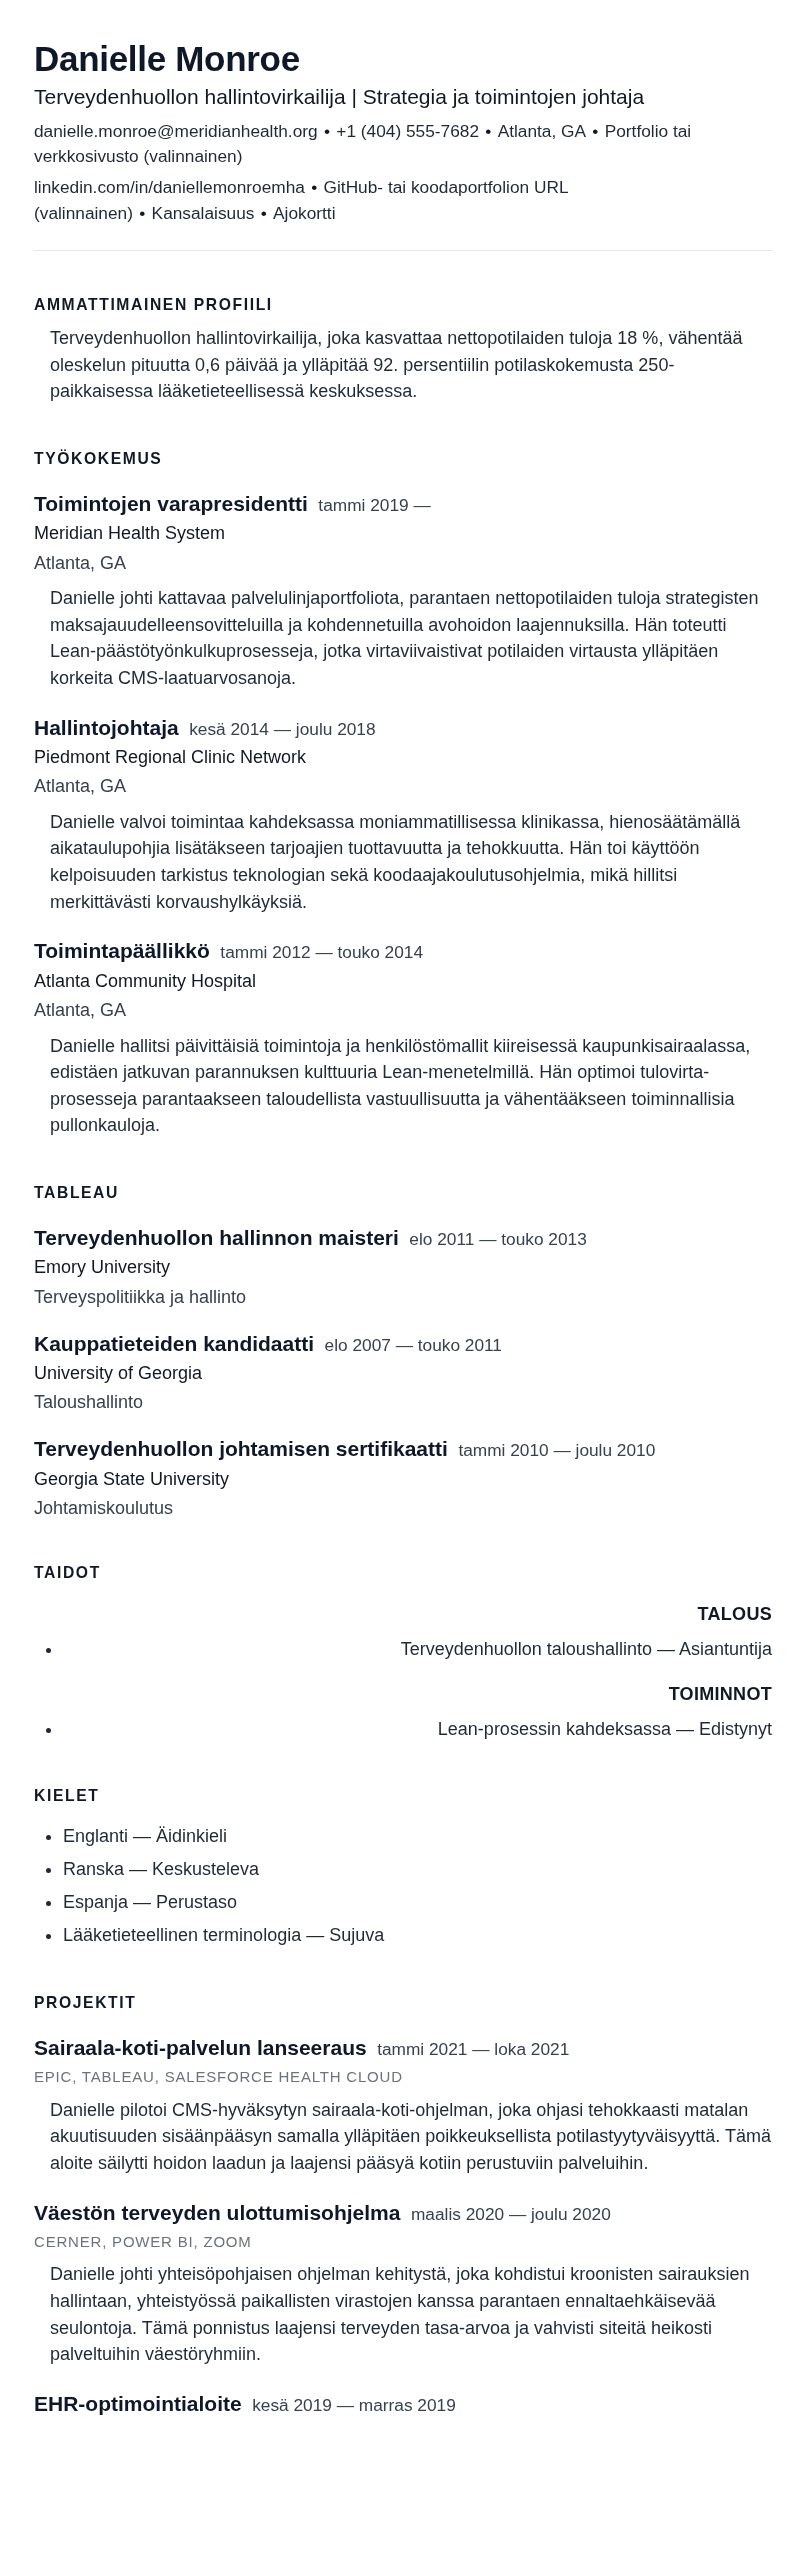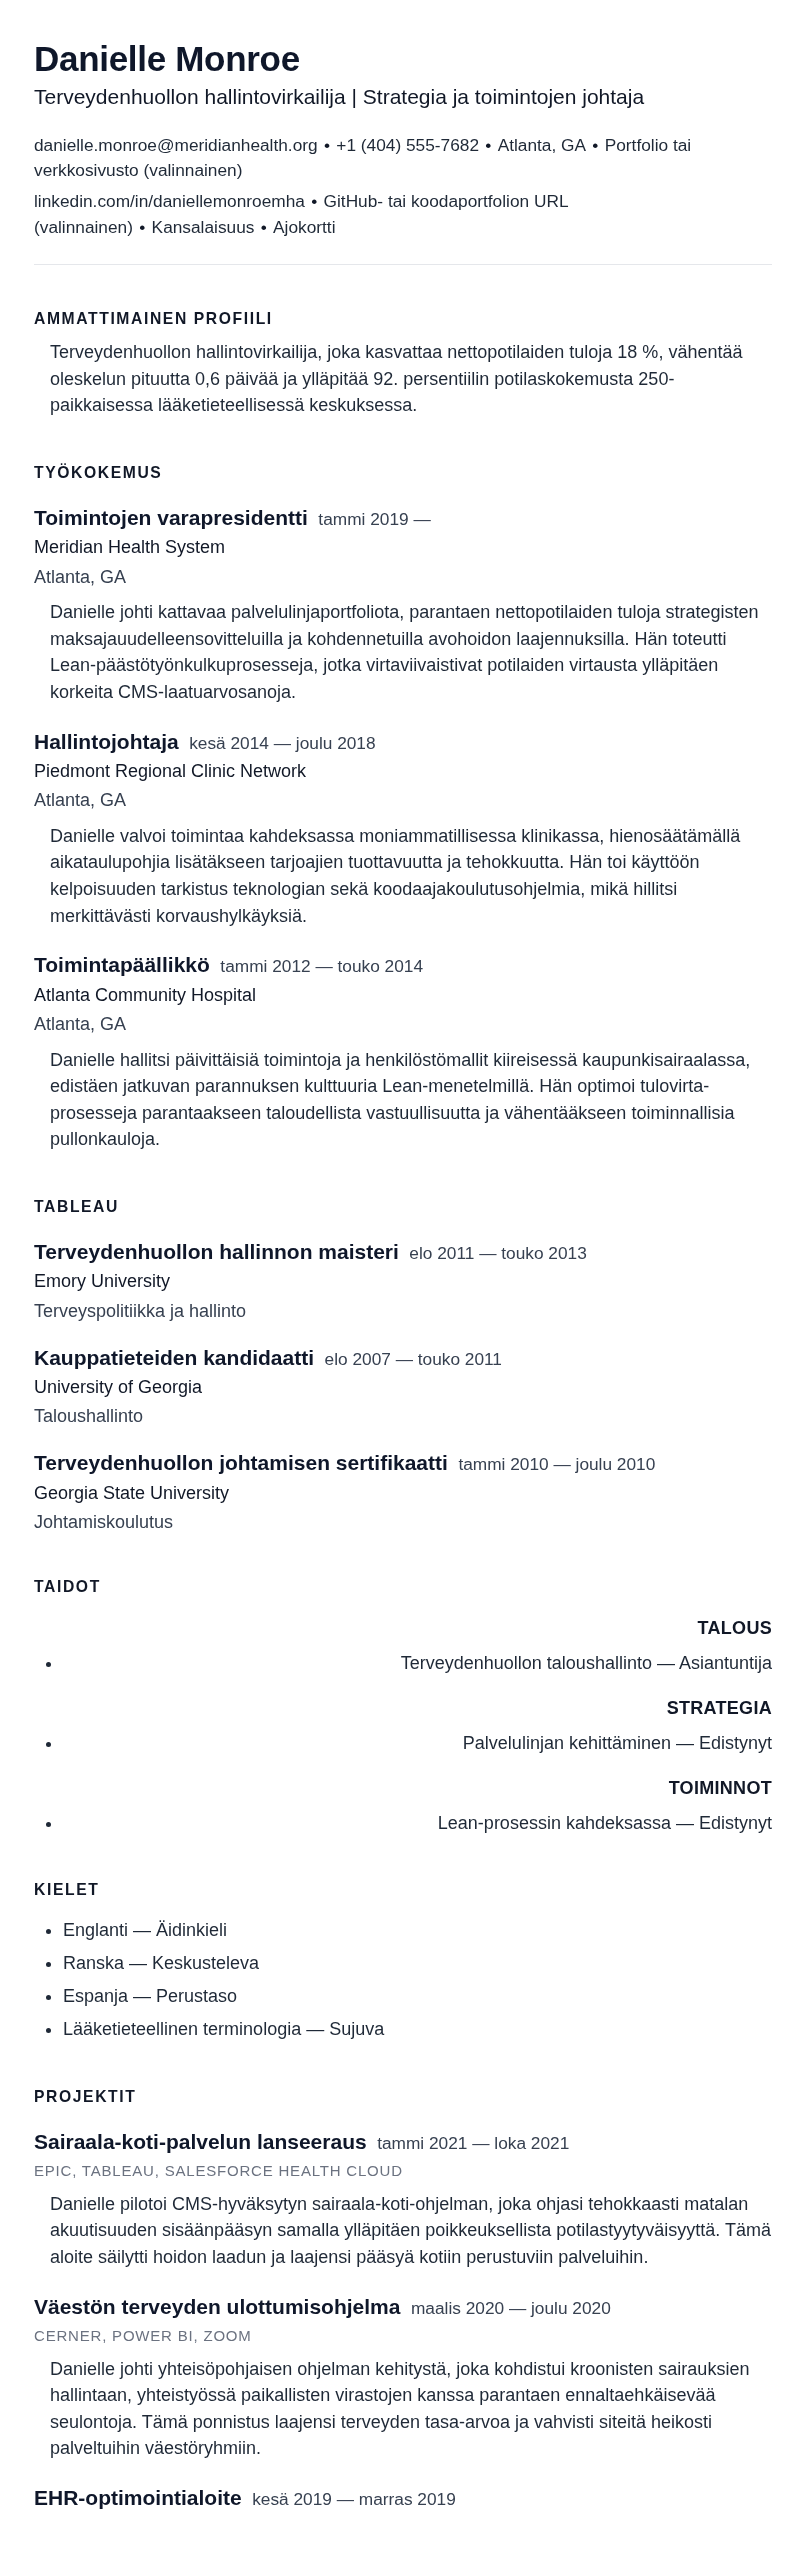--- a/index.html
+++ b/index.html
@@ -16,7 +16,7 @@
   
   h1.name { font-size: 35px; font-weight: 700; letter-spacing: -0.3px; color: #0f172a; }
   p.tagline { font-size: 21px; font-weight: 400; margin-top: 6px; color: #111827; }
-  .contact-row { margin-top: 24px; font-size: 17.3px; color: #1f2937; line-height: 1.45; }
+  .contact-row { margin-top: 10px; font-size: 17.3px; color: #1f2937; line-height: 1.45; }
   .contact-row + .contact-row { margin-top: 6.3px; }
   .sep { margin: 0 6.3px; color: #111827; }
   hr.divider { border: none; border-top: 1px solid #e5e7eb; margin: 24px 0 0 0; }

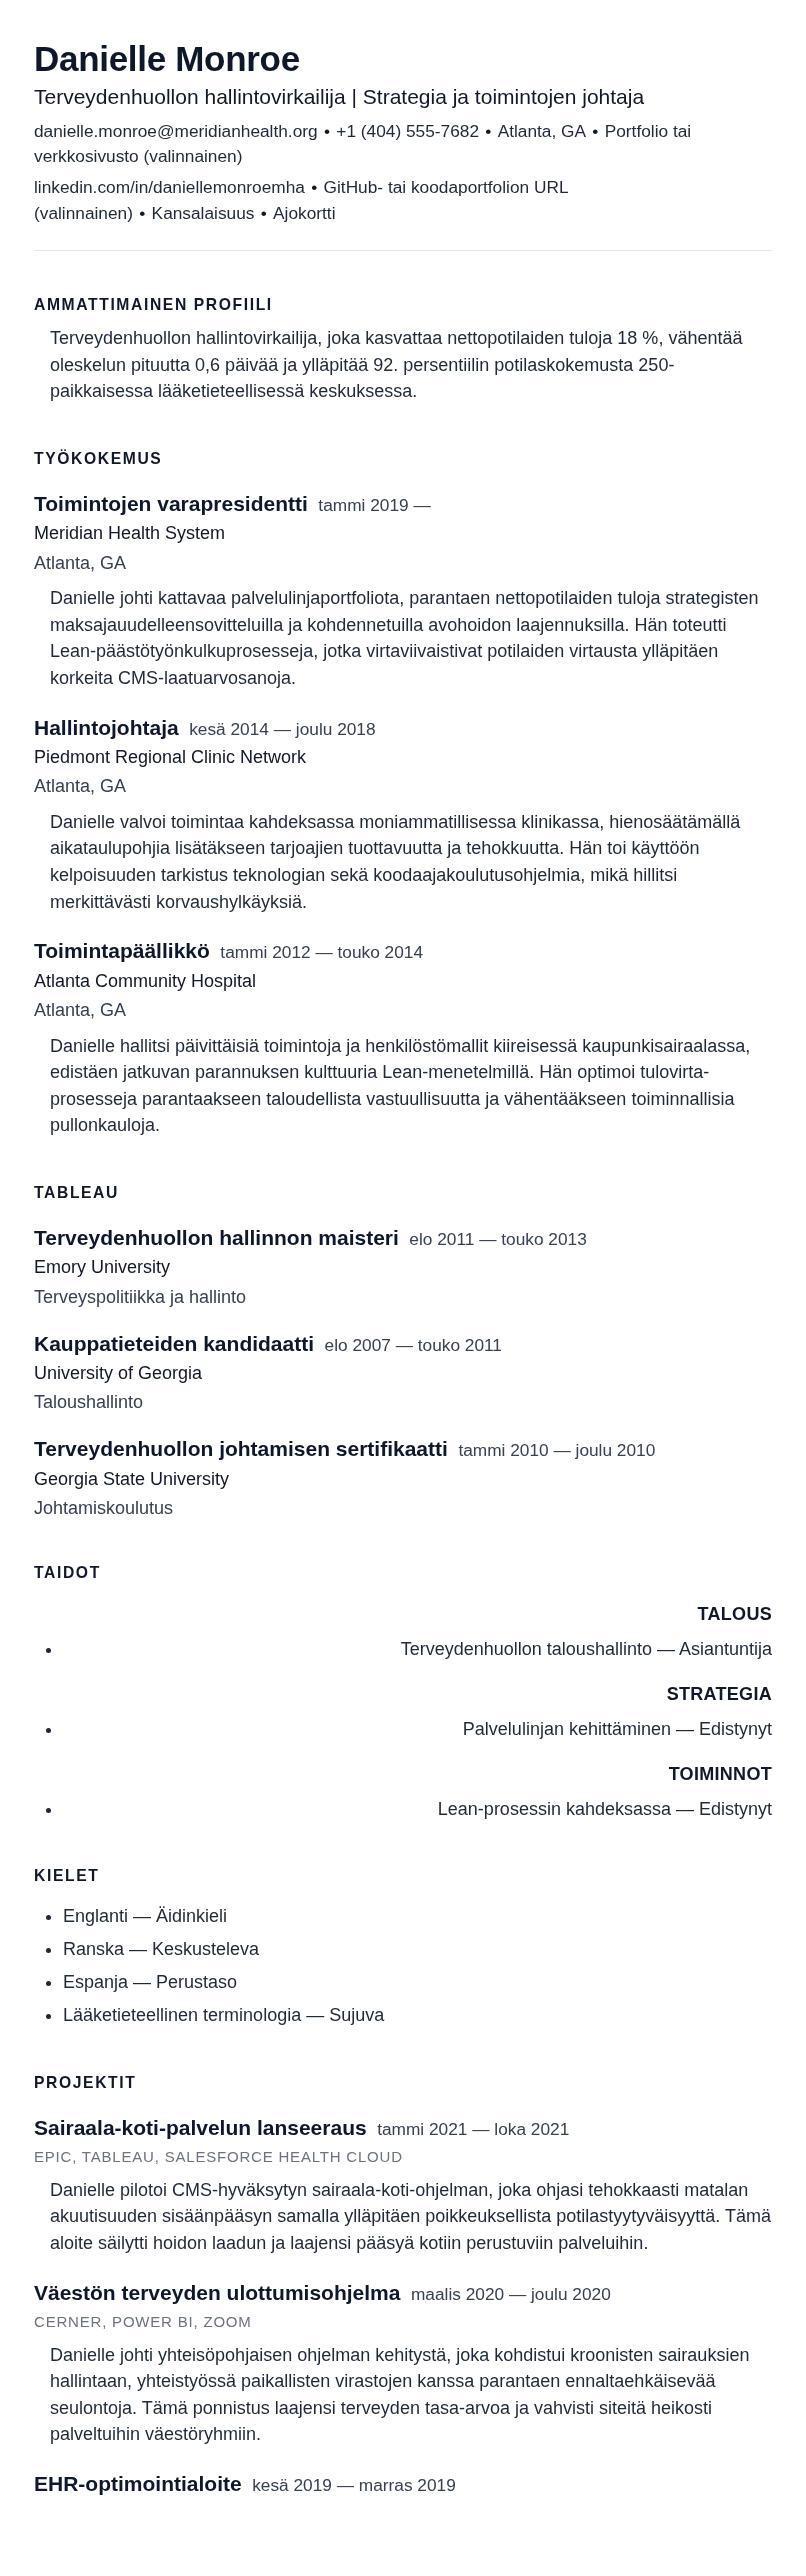--- a/index.html
+++ b/index.html
@@ -147,12 +147,6 @@
     </div>
 
 
-    <div class="skill-group">
-      <h3 class="skill-group-label">STRATEGIA</h3>
-      <ul class="bullets">
-        <li>Palvelulinjan kehittäminen — Edistynyt</li>
-      </ul>
-    </div>
 
     <div class="skill-group">
       <h3 class="skill-group-label">TOIMINNOT</h3>

